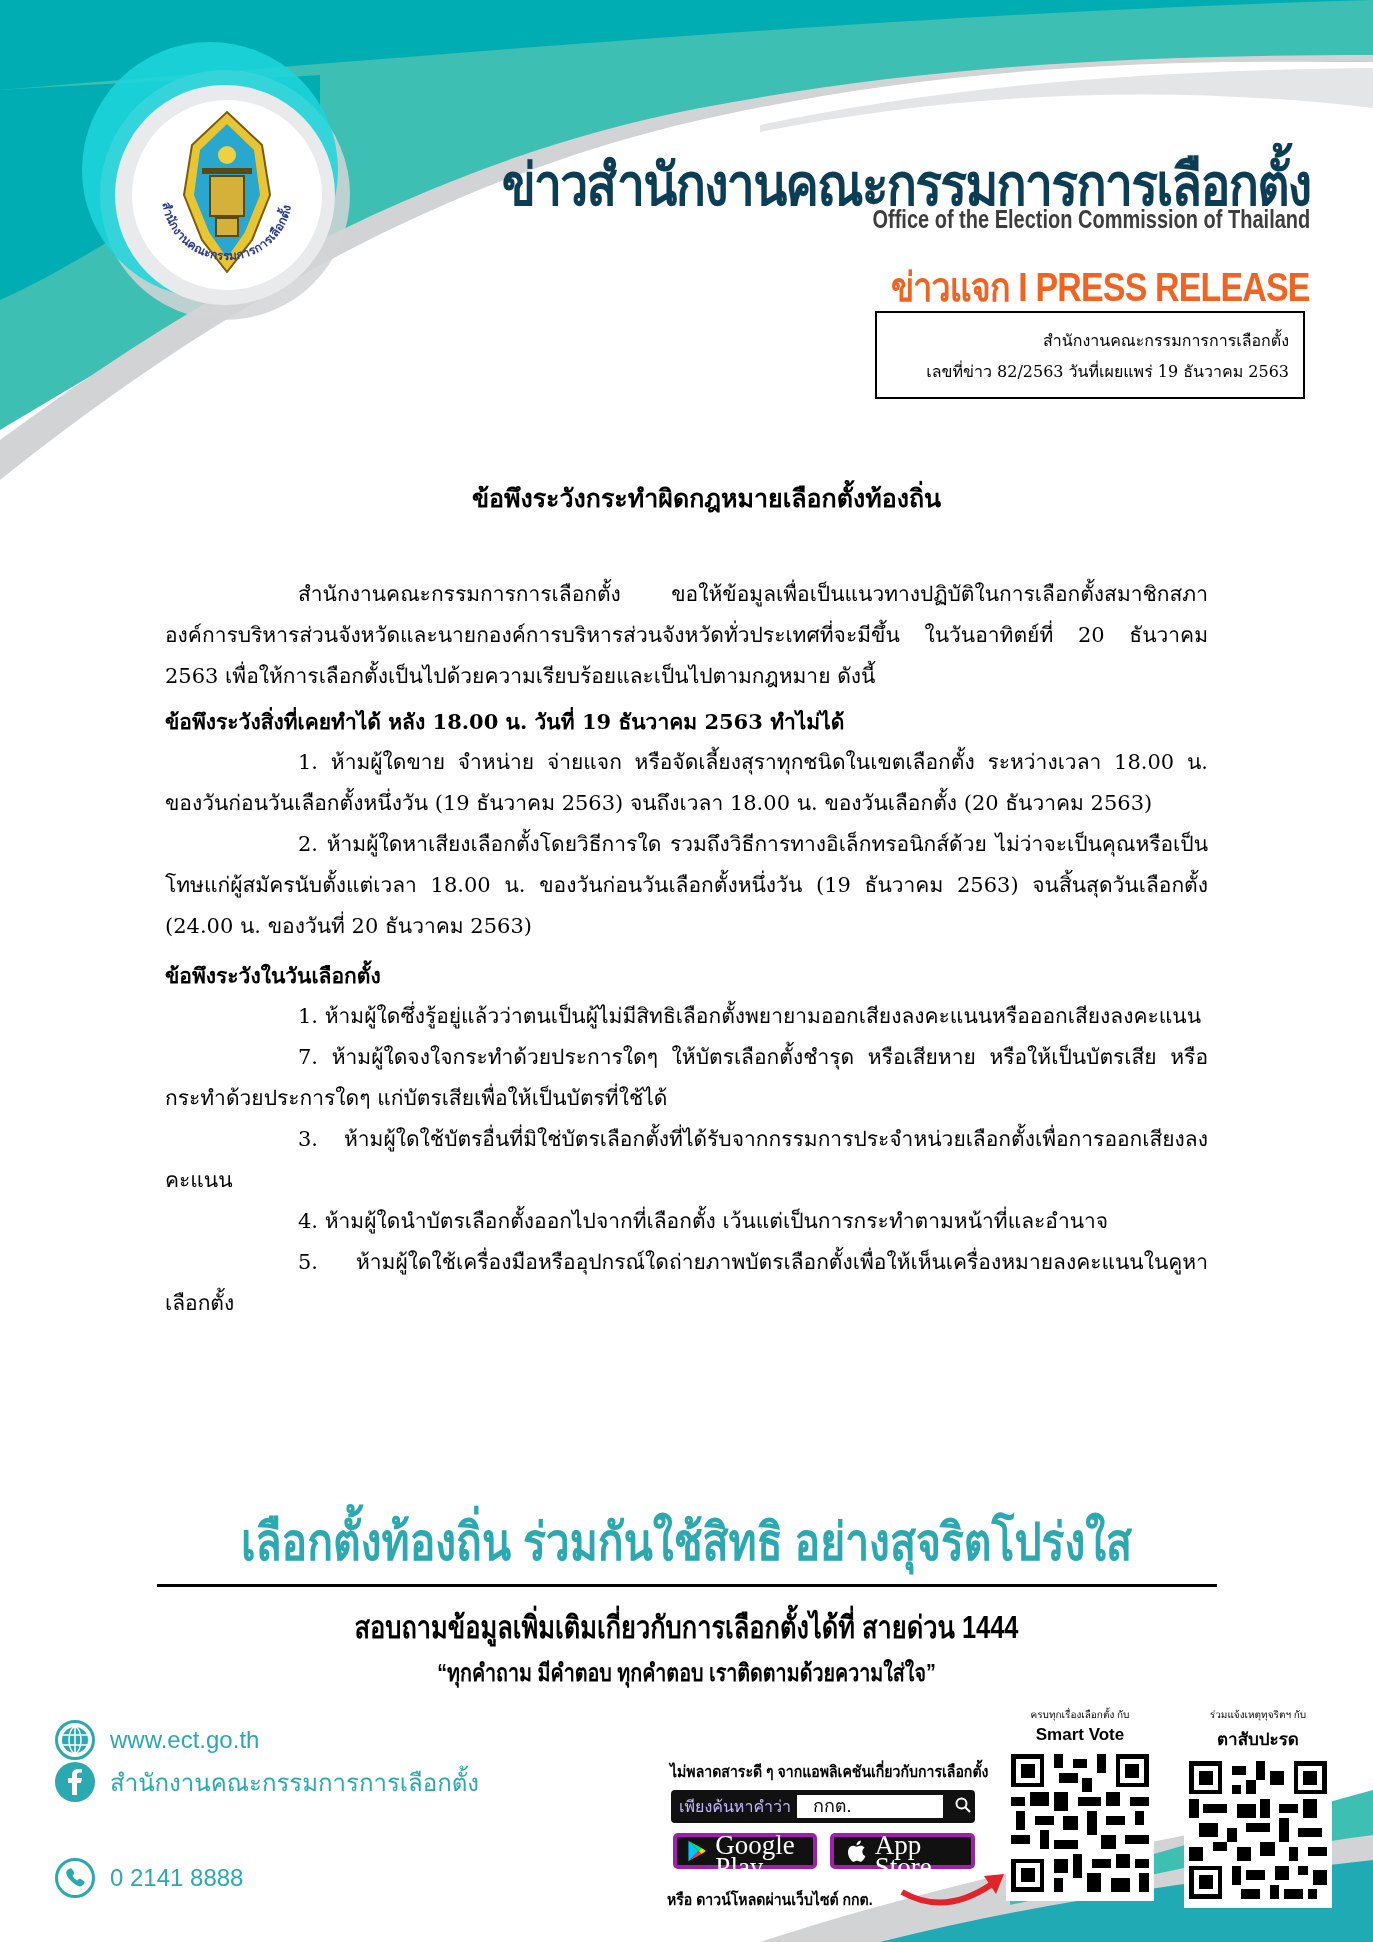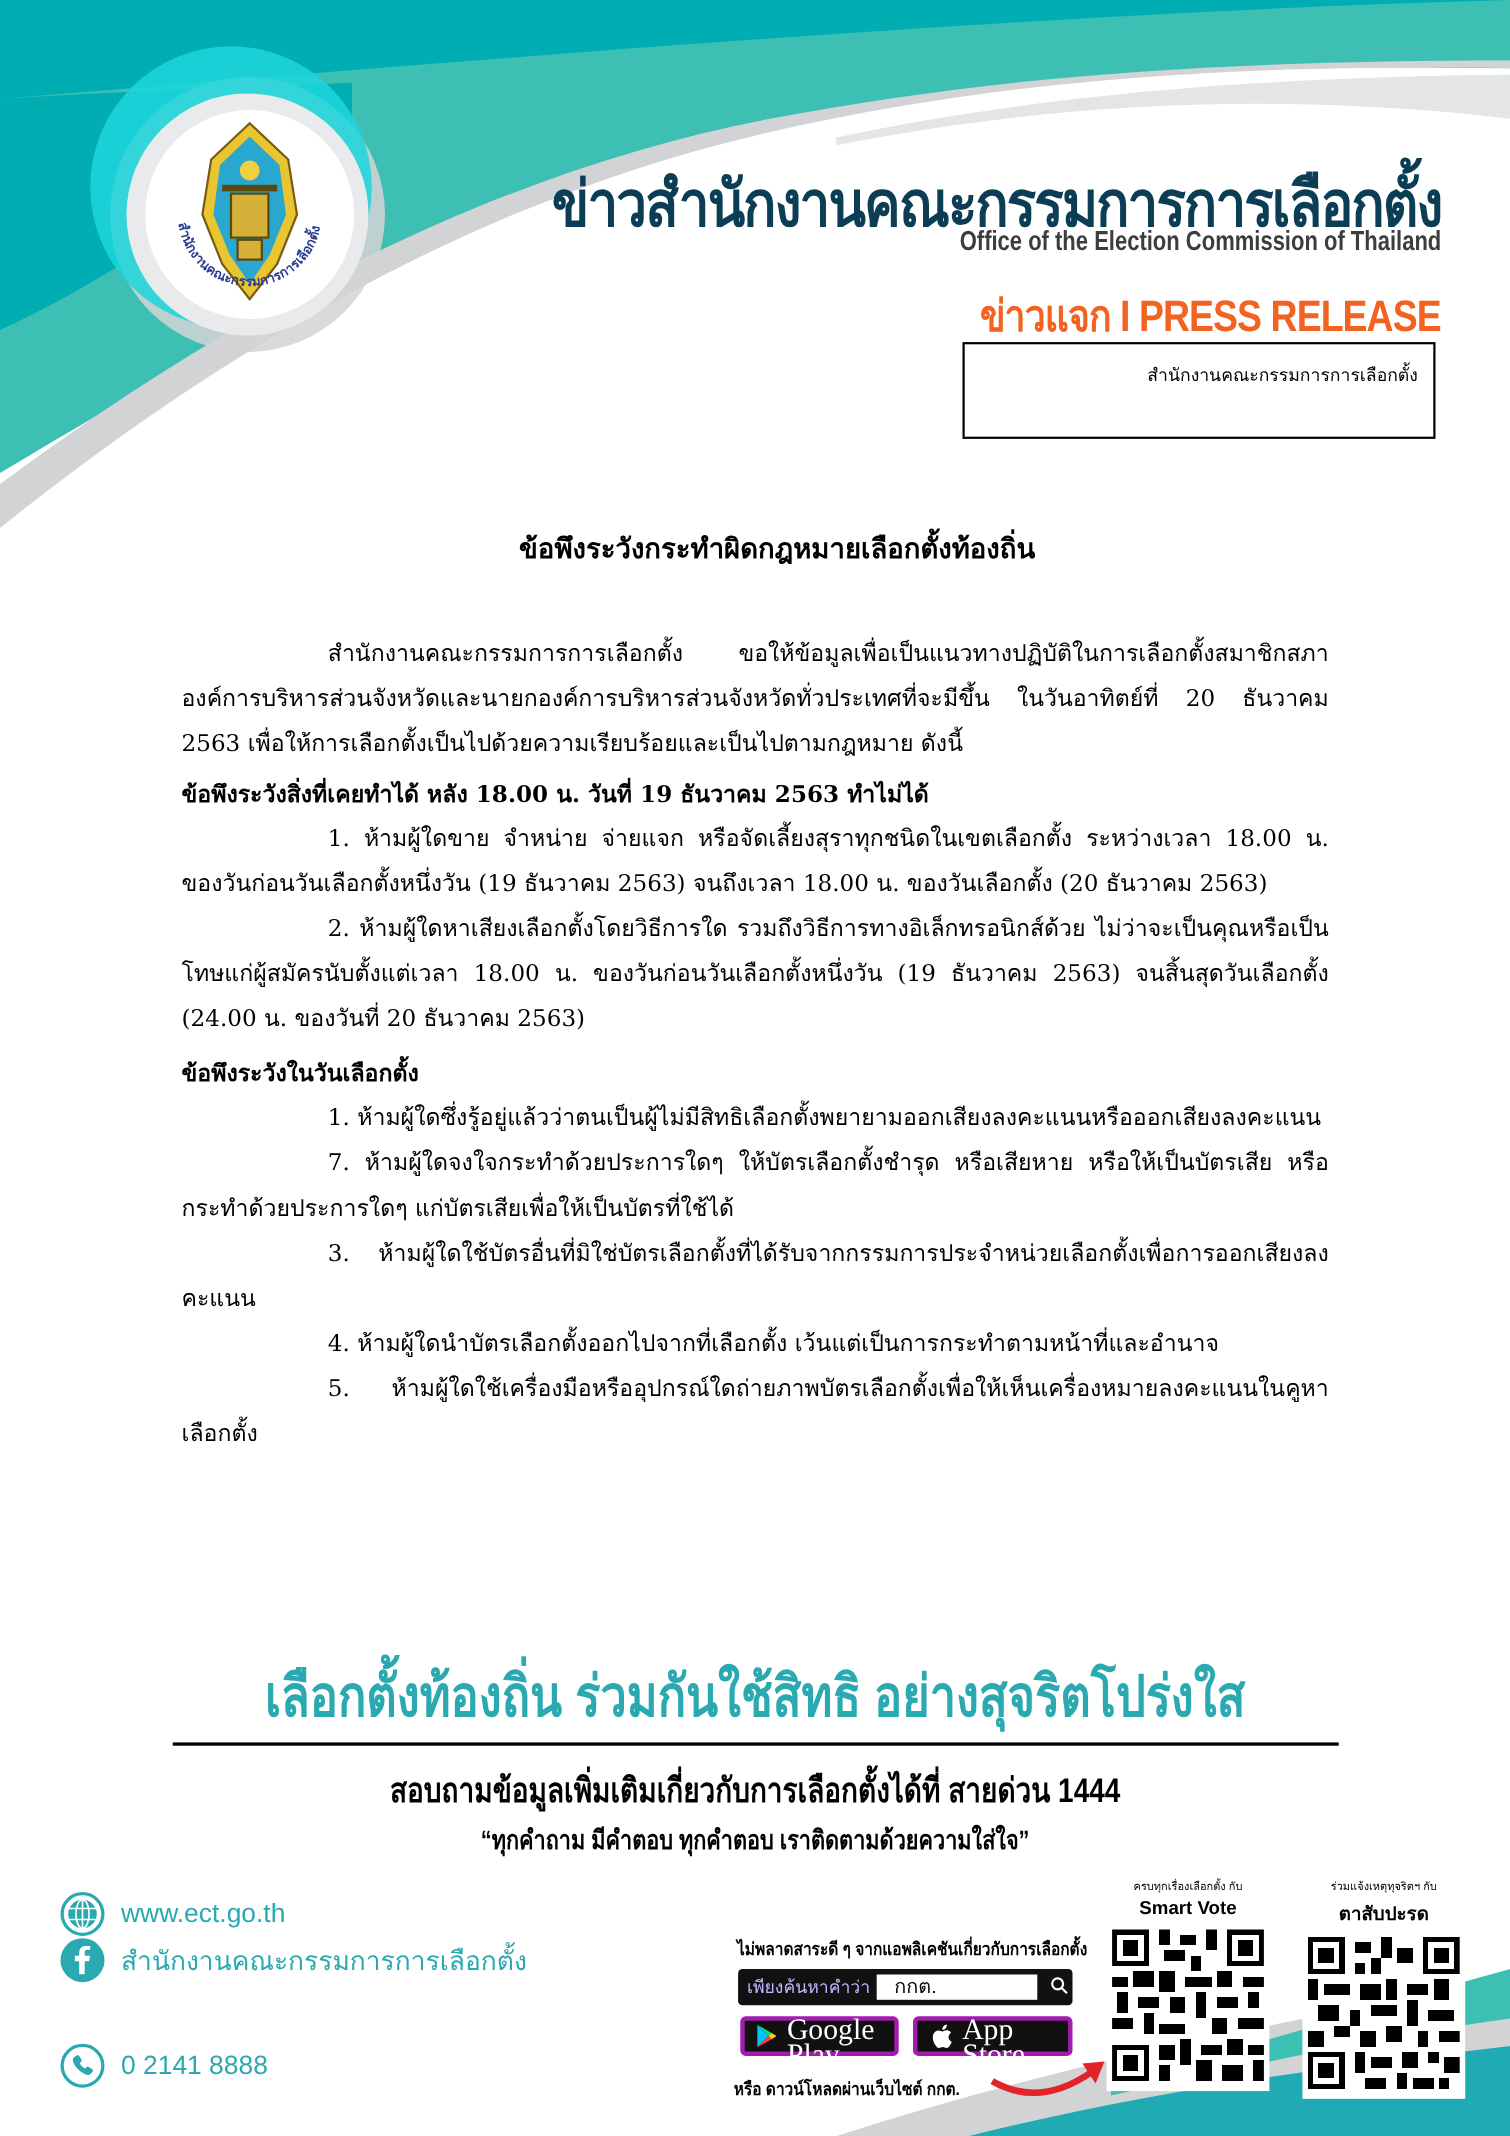--- a/index.html
+++ b/index.html
@@ -79,6 +79,7 @@
 
 <div class="info-box">
   <div>สำนักงานคณะกรรมการการเลือกตั้ง</div>
+  <div>เลขที่ข่าว 82/2563 วันที่เผยแพร่ 19 ธันวาคม 2563</div>
 </div>
 
 <div class="doc-title">ข้อพึงระวังกระทำผิดกฎหมายเลือกตั้งท้องถิ่น</div>

